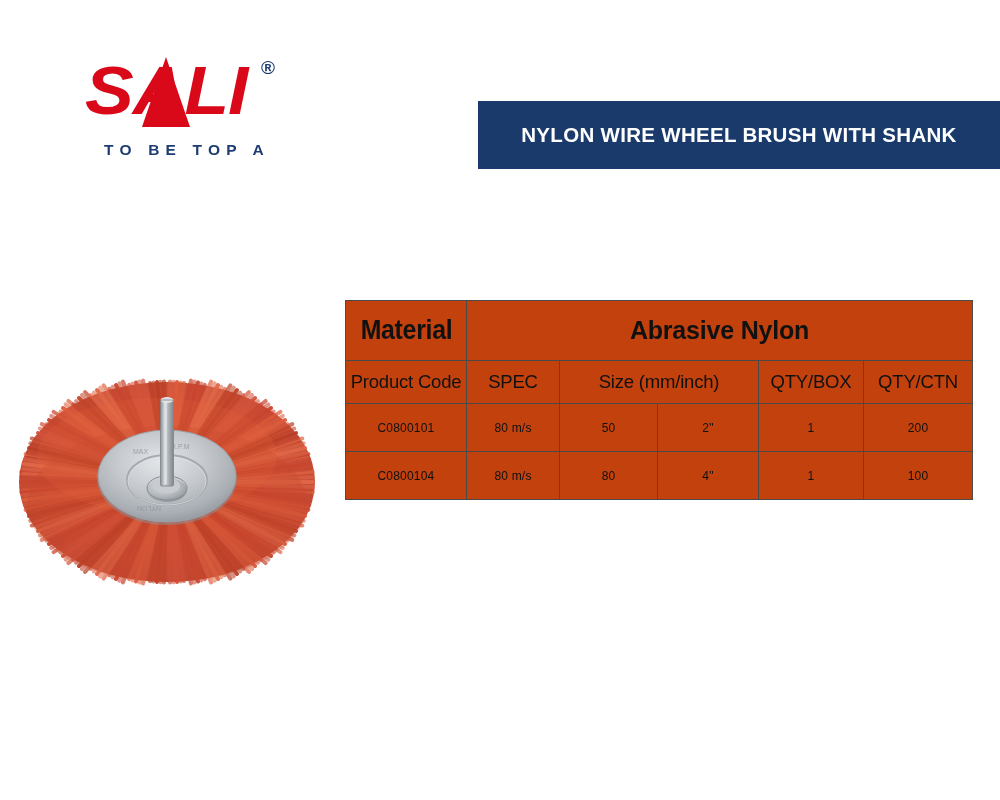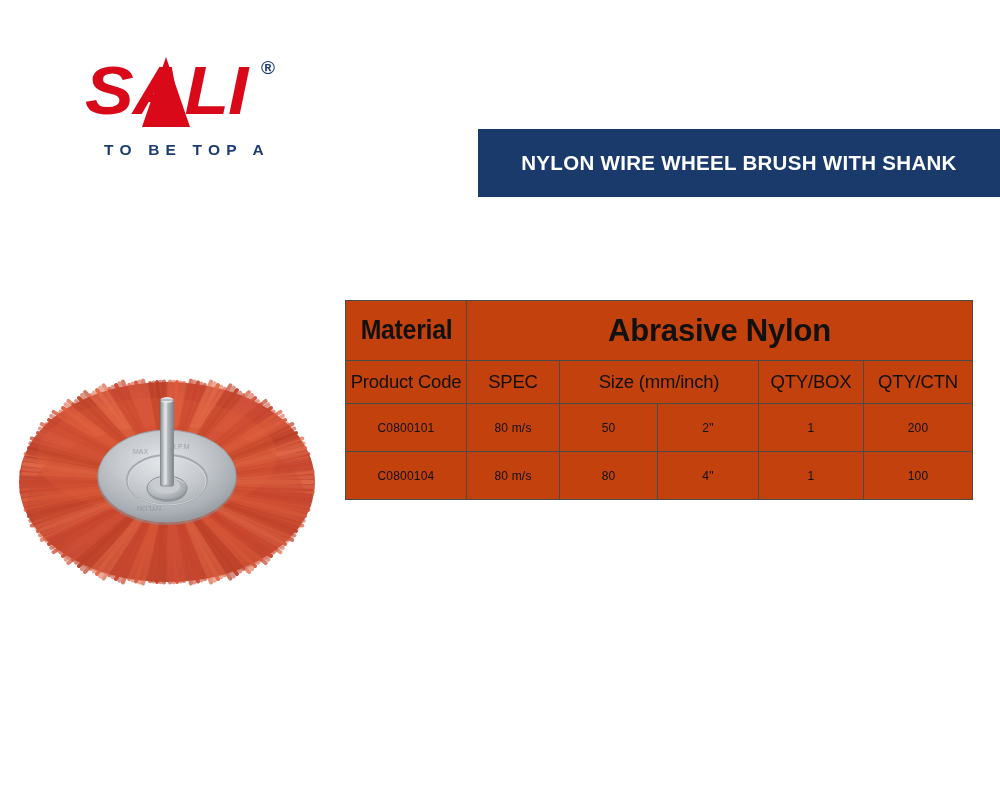--- a/index.html
+++ b/index.html
@@ -97,7 +97,6 @@
     display: flex;
     align-items: center;
     justify-content: center;
-    margin-top: 28px;
   }
   .title-banner-text {
     color: #ffffff;

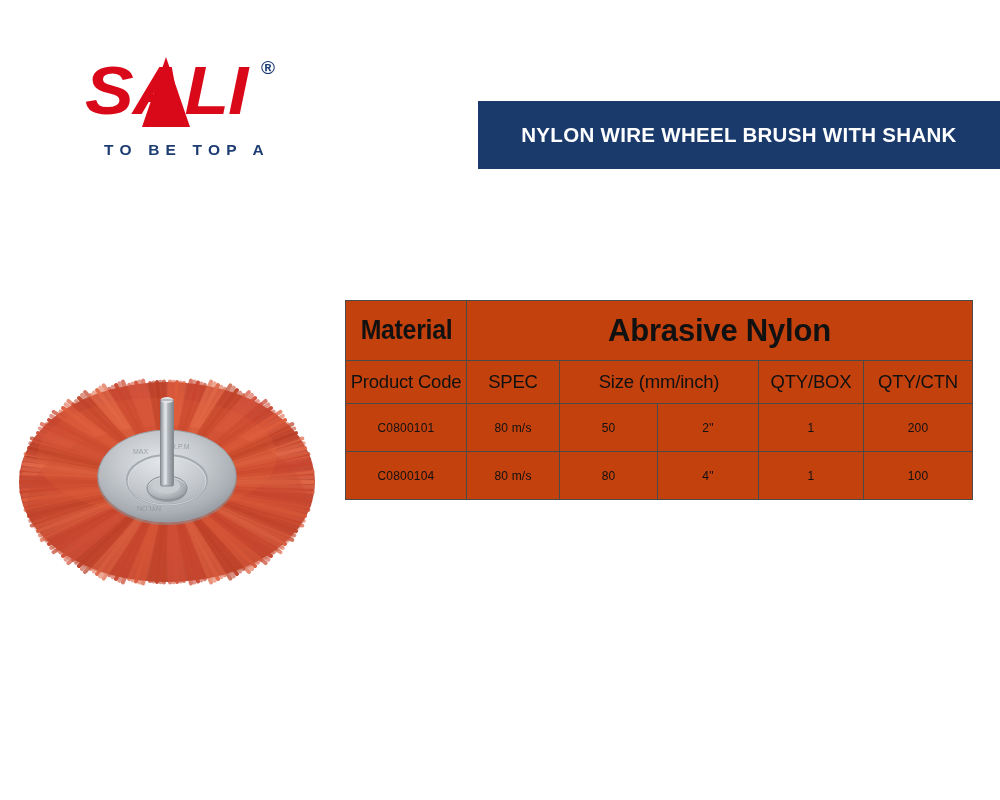--- a/index.html
+++ b/index.html
@@ -146,7 +146,7 @@
   }
   td.cell-abrasive {
     height: 57px;
-    font-size: 31px;
+    font-size: 25px;
     font-weight: bold;
     letter-spacing: -0.2px;
   }

